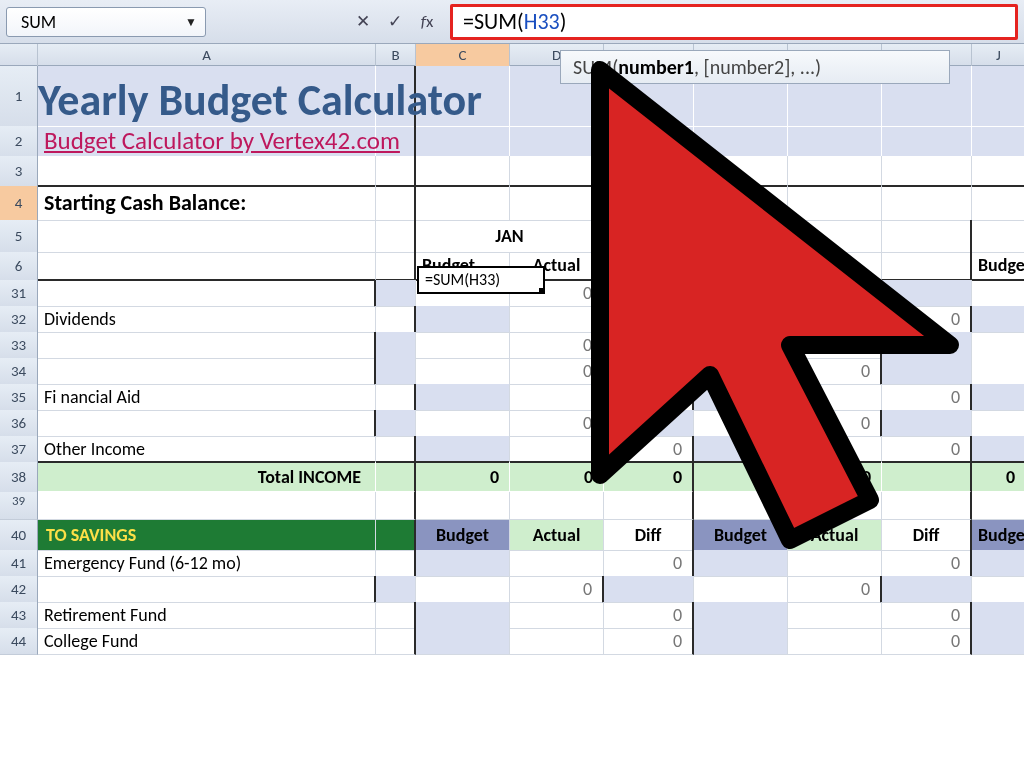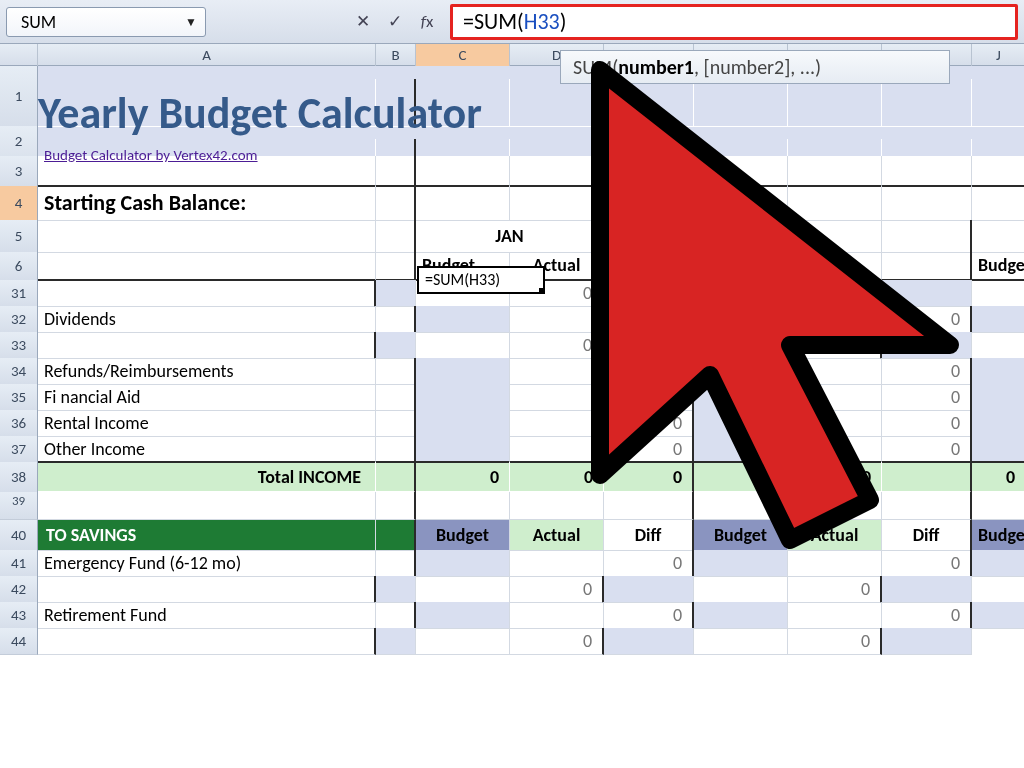--- a/index.html
+++ b/index.html
@@ -135,7 +135,7 @@
   }
   .row-title-span { position: absolute; top: 4px; left: 0; white-space: nowrap; }
   .row-purple { background: #d9dff0; }
-  .row-purple .cell { border-right-color: #fff; border-bottom-color: #fff; margin-top: 13px; }
+  .row-purple .cell { border-right-color: #fff; border-bottom-color: #fff; }
   .bold { font-weight: 700; }
   .link { color: #4c1d95; text-decoration: underline; font-size: 15px; }
   .underline-row .cell { border-bottom: 2px solid #2a2a2a; }

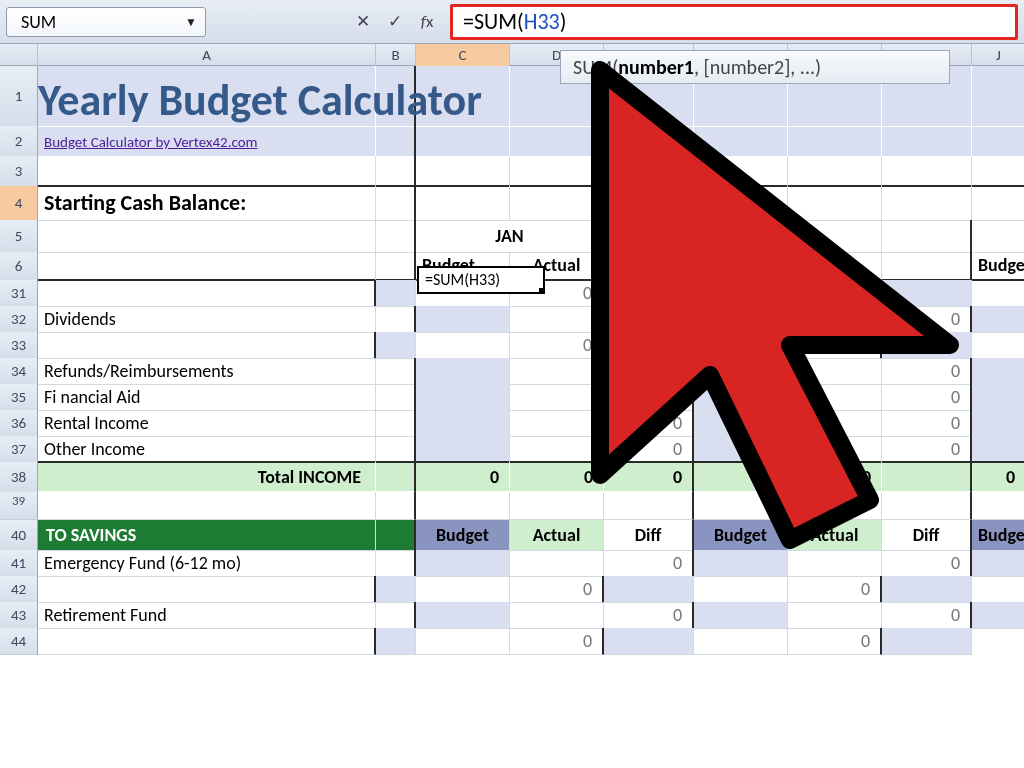--- a/index.html
+++ b/index.html
@@ -137,7 +137,7 @@
   .row-purple { background: #d9dff0; }
   .row-purple .cell { border-right-color: #fff; border-bottom-color: #fff; }
   .bold { font-weight: 700; }
-  .link { color: #4c1d95; text-decoration: underline; font-size: 15px; }
+  .link { color: #be185d; text-decoration: underline; font-size: 25px; }
   .underline-row .cell { border-bottom: 2px solid #2a2a2a; }
   .month-header { font-weight: 700; font-size: 22px; text-align: center; }
   .sub-header { font-weight: 700; font-size: 18px; }

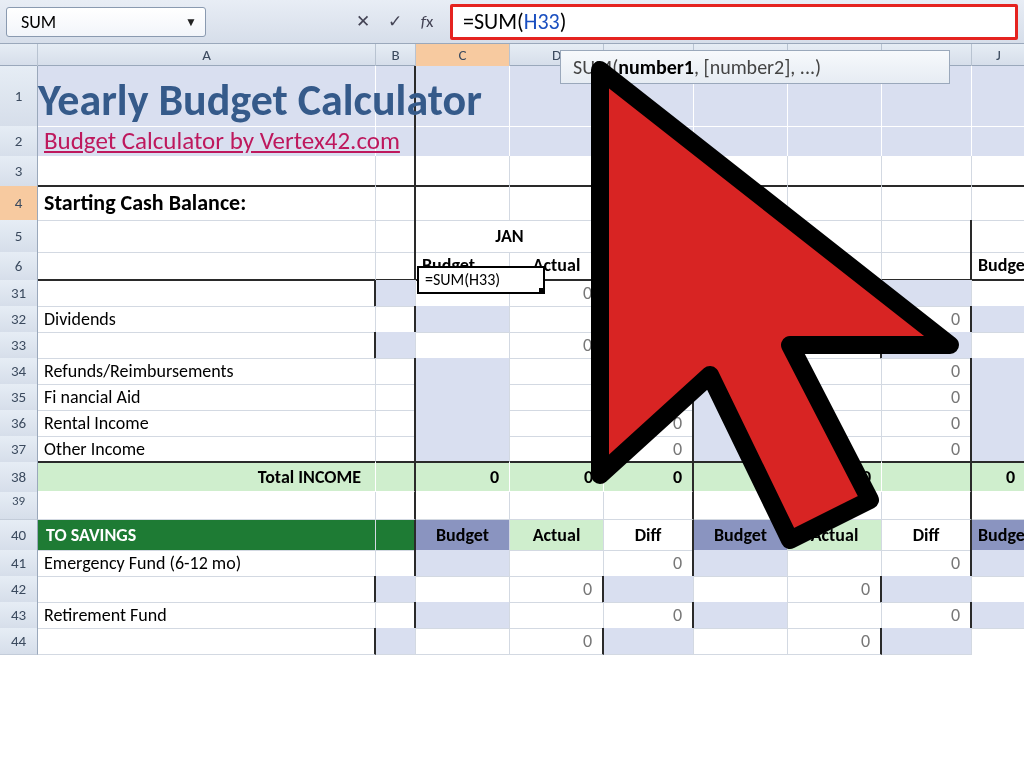--- a/index.html
+++ b/index.html
@@ -348,7 +348,6 @@
   </div>
   <div class="row">
     <div class="rh">34</div>
-    <div class="cell">Refunds/Reimbursements</div>
     <div class="cell vert-sep"></div>
     <div class="cell budget-col"></div>
       <div class="cell"></div>

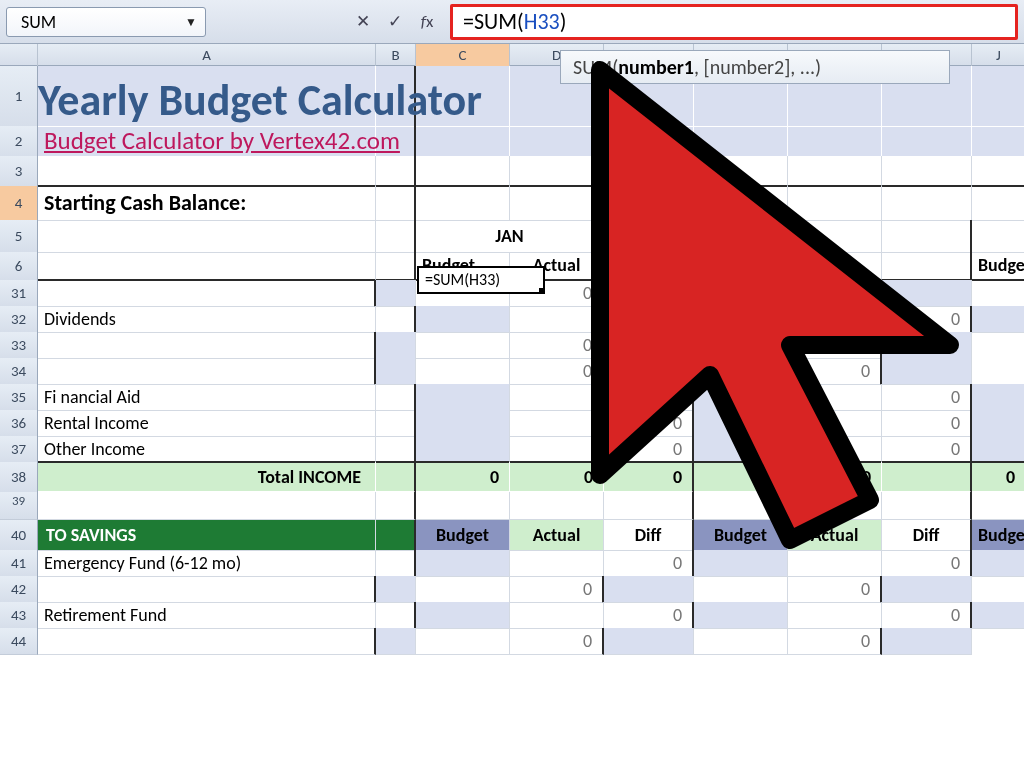--- a/index.html
+++ b/index.html
@@ -371,7 +371,6 @@
   </div>
   <div class="row">
     <div class="rh">36</div>
-    <div class="cell">Rental Income</div>
     <div class="cell vert-sep"></div>
     <div class="cell budget-col"></div>
       <div class="cell"></div>

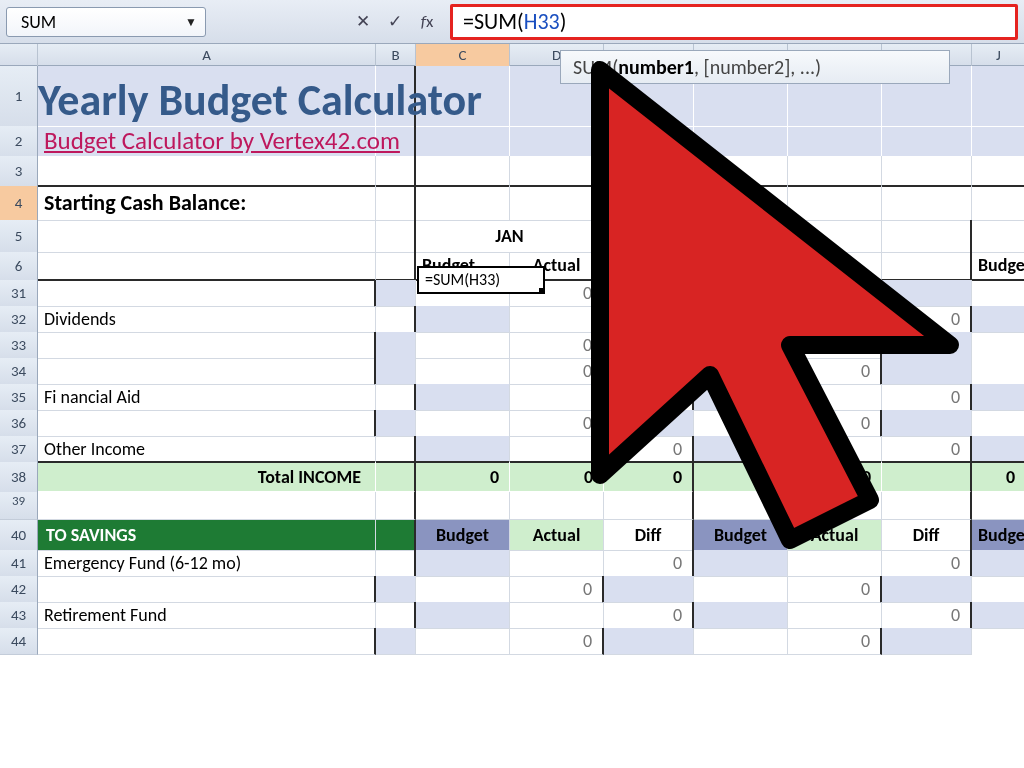--- a/index.html
+++ b/index.html
@@ -147,7 +147,7 @@
   .total-row { background: #cfeecd; }
   .total-row .cell { border-right-color: #fff; border-bottom-color: #fff; }
   .total-label { font-weight: 700; text-align: right; padding-right: 14px !important; }
-  .green-head { background: #1e7b34; color: #ffffff; font-weight: 700; font-size: 19px; padding-left: 8px !important; }
+  .green-head { background: #1e7b34; color: #fde047; font-weight: 700; font-size: 19px; padding-left: 8px !important; }
   .header-block { background: #8a94c0; color: #000; font-weight: 700; text-align: center; }
   .budget-col { background: #d9dff0; }
   .num { text-align: right; padding-right: 10px !important; }

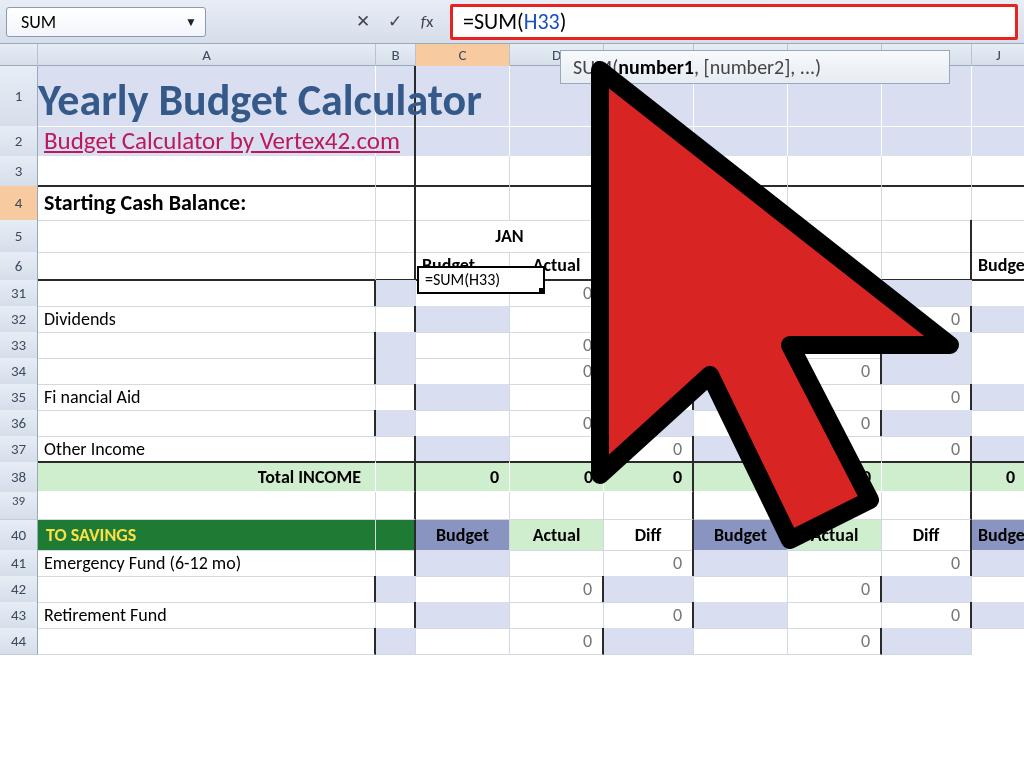--- a/index.html
+++ b/index.html
@@ -471,6 +471,7 @@
   </div>
   <div class="row">
     <div class="rh">44</div>
+    <div class="cell">College Fund</div>
     <div class="cell vert-sep"></div>
     <div class="cell budget-col"></div>
       <div class="cell"></div>

